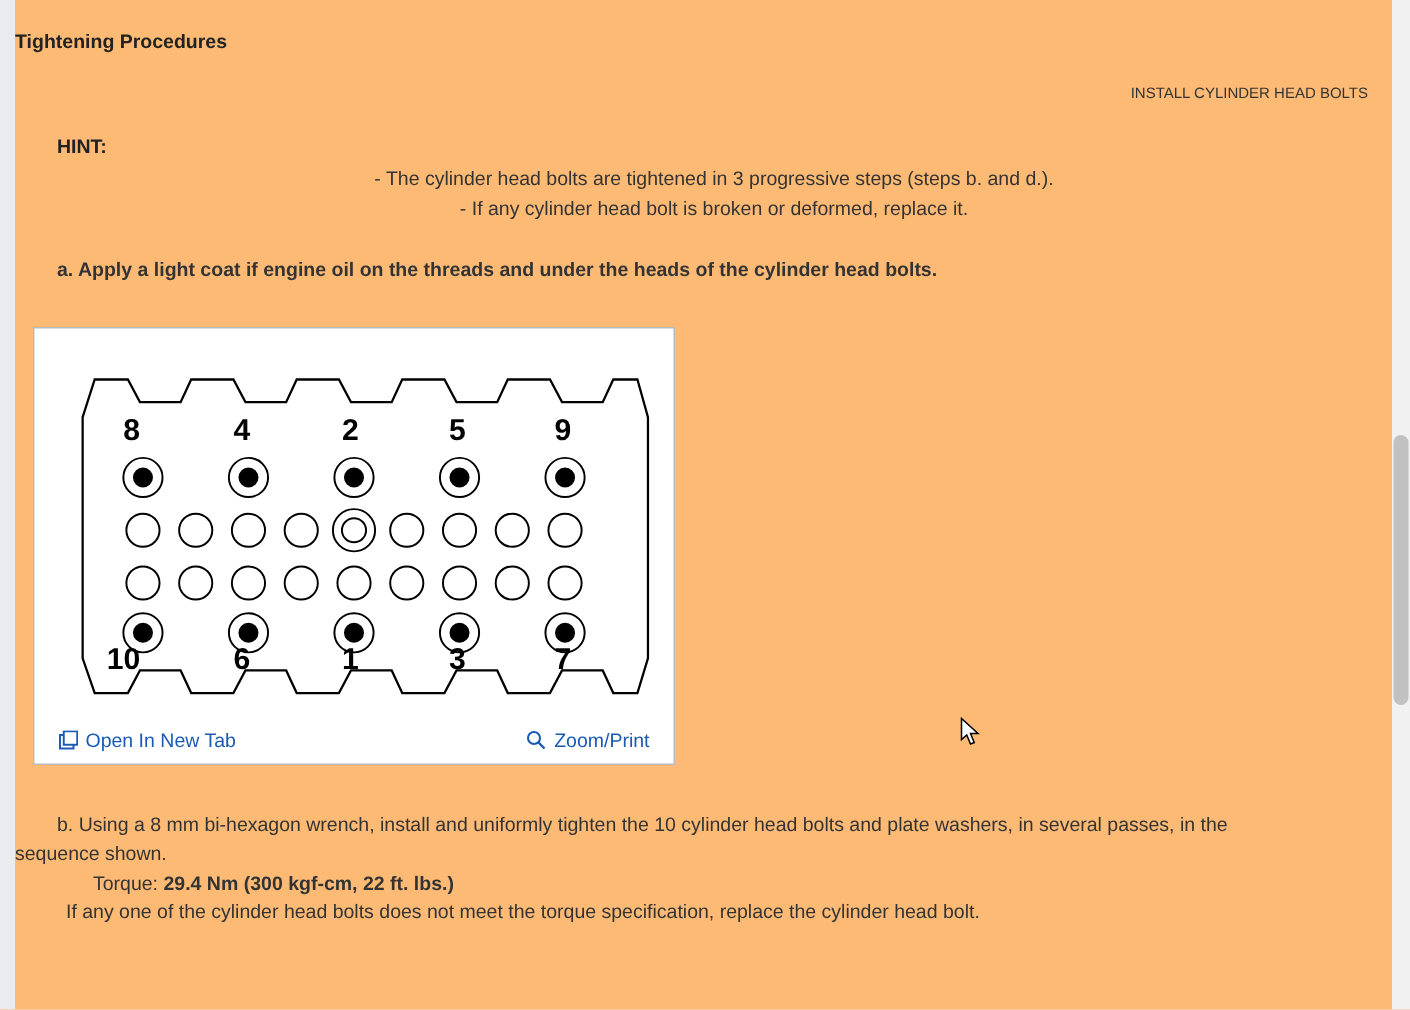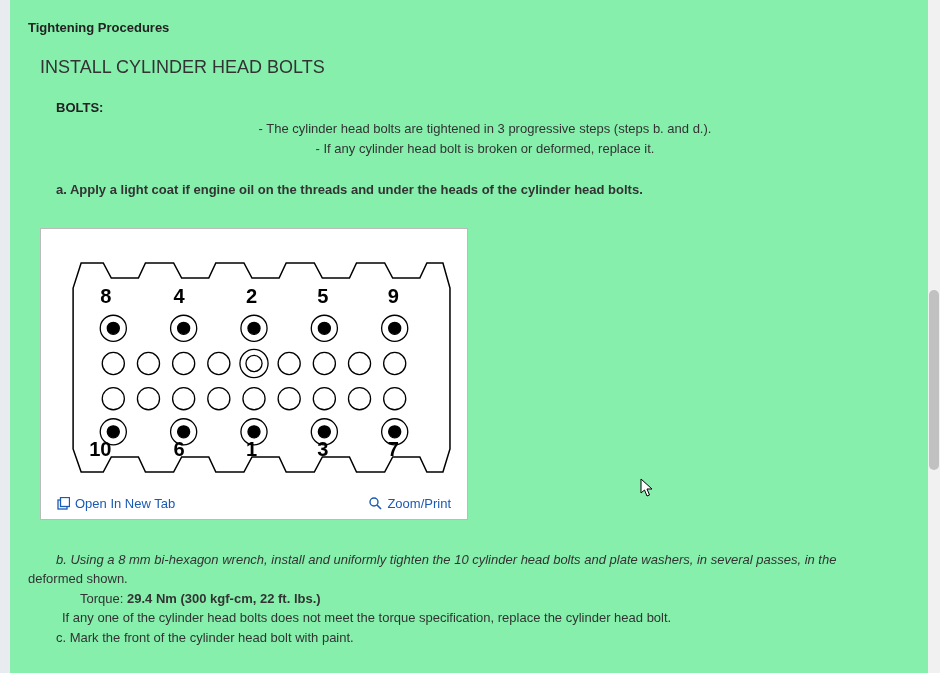--- a/index.html
+++ b/index.html
@@ -12,10 +12,10 @@
       position: relative;
     }
     .page-wrapper {
-      background: #86efac;
+      background: #fdba74;
       margin: 0 12px 0 10px;
       height: 100%;
-      padding: 20px 16px 16px 18px;
+      padding: 20px 16px 16px 0;
       overflow-y: auto;
       position: relative;
     }

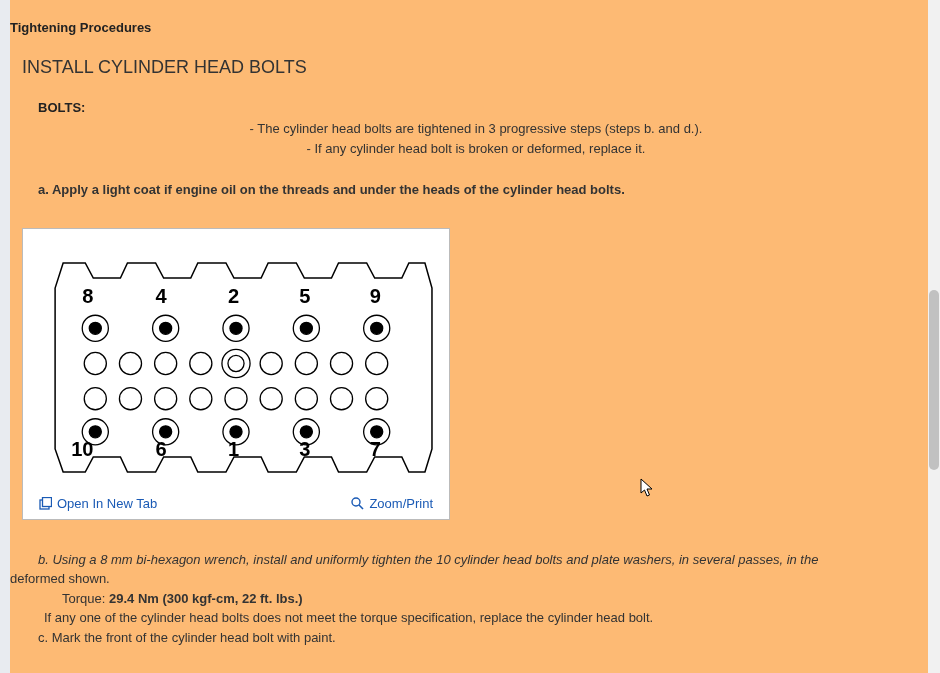--- a/index.html
+++ b/index.html
@@ -43,10 +43,11 @@
       margin-bottom: 22px;
     }
     .subsection-title {
-      font-size: 18px;
+      font-size: 10px;
       color: #333;
       margin-left: 12px;
       margin-bottom: 22px;
+      text-align: right;
     }
     .hint-label {
       font-size: 13px;

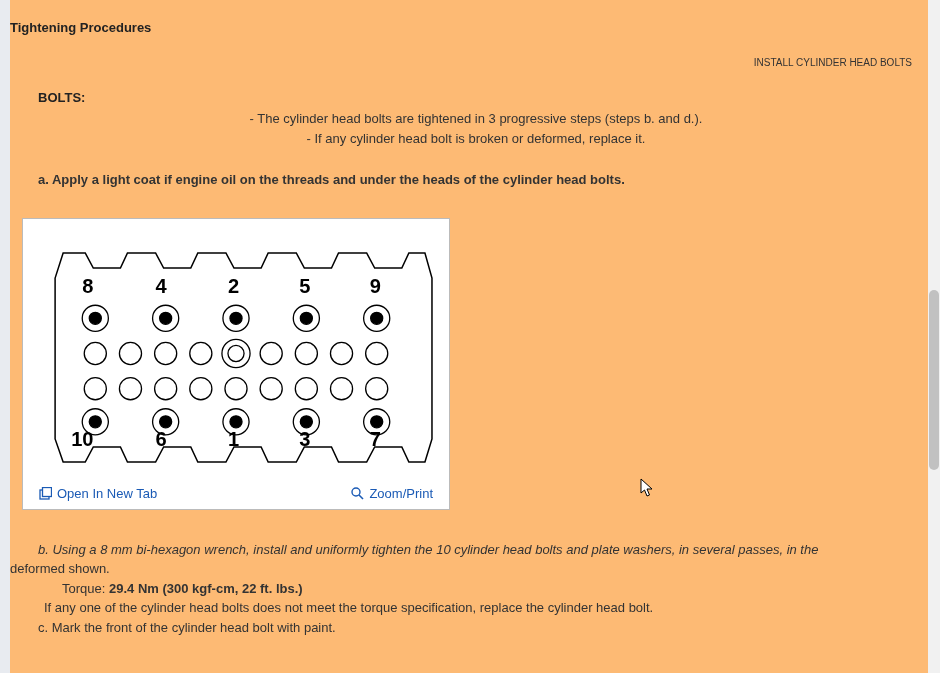--- a/index.html
+++ b/index.html
@@ -173,7 +173,7 @@
 
   <div class="subsection-title">INSTALL CYLINDER HEAD BOLTS</div>
 
-  <div class="hint-label">BOLTS:</div>
+  <div class="hint-label">HINT:</div>
   <div class="hint-list">
     <div class="hint-item">The cylinder head bolts are tightened in 3 progressive steps (steps b. and d.).</div>
     <div class="hint-item">If any cylinder head bolt is broken or deformed, replace it.</div>

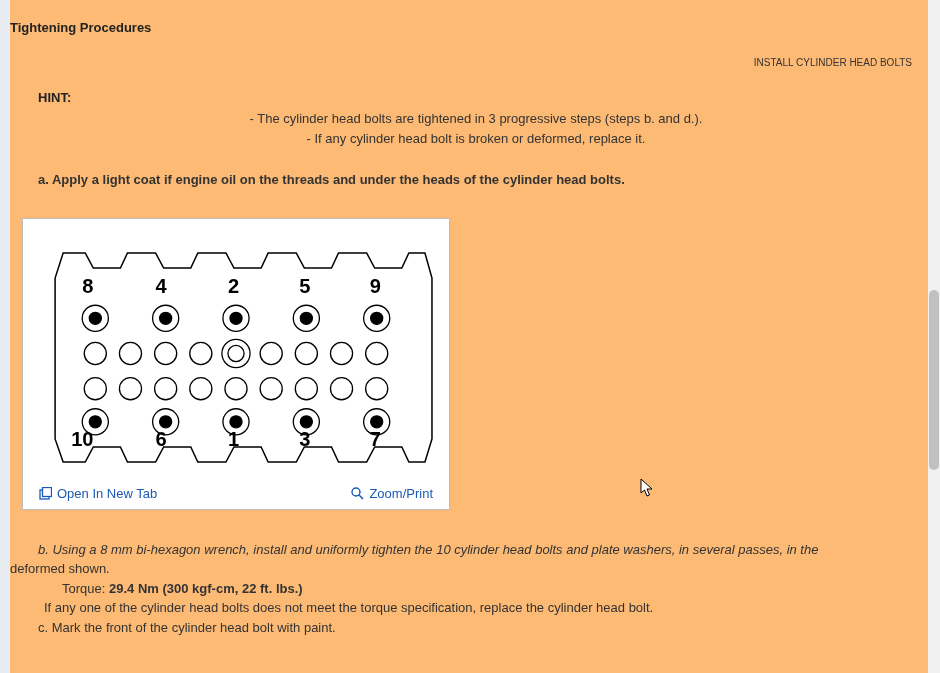--- a/index.html
+++ b/index.html
@@ -124,7 +124,6 @@
     }
     .step-b-first {
       margin-left: 28px;
-      font-style: italic;
     }
     .step-b-continue {
       margin-left: 0;

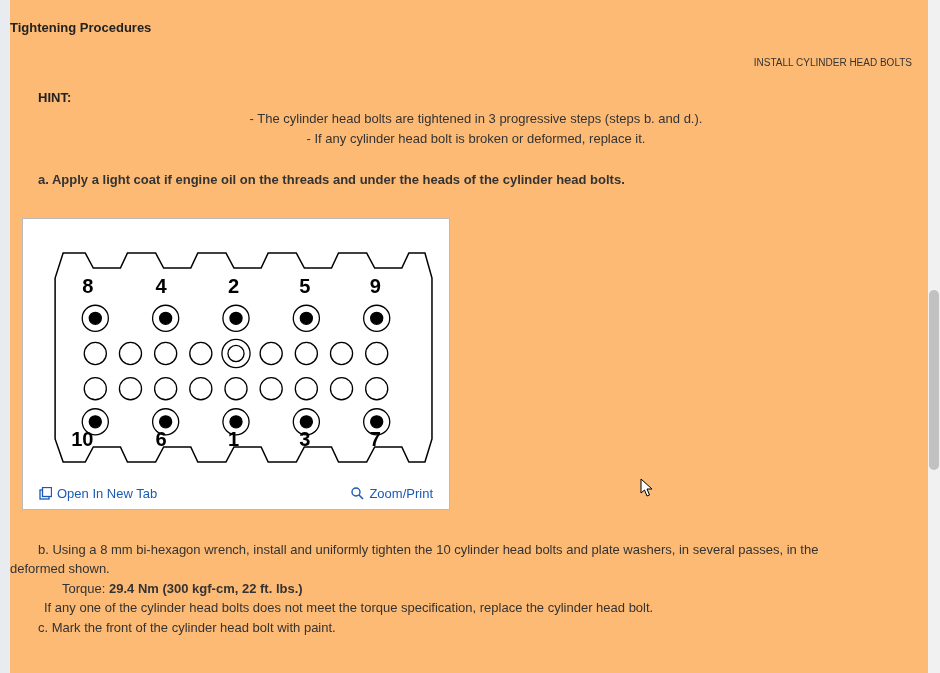--- a/index.html
+++ b/index.html
@@ -274,7 +274,7 @@
 
   <div>
     <span class="step-b step-b-first">b. Using a 8 mm bi-hexagon wrench, install and uniformly tighten the 10 cylinder head bolts and plate washers, in several passes, in the</span>
-    <div class="step-b step-b-continue" style="margin-left:0;">deformed shown.</div>
+    <div class="step-b step-b-continue" style="margin-left:0;">sequence shown.</div>
   </div>
 
   <div class="torque-line">

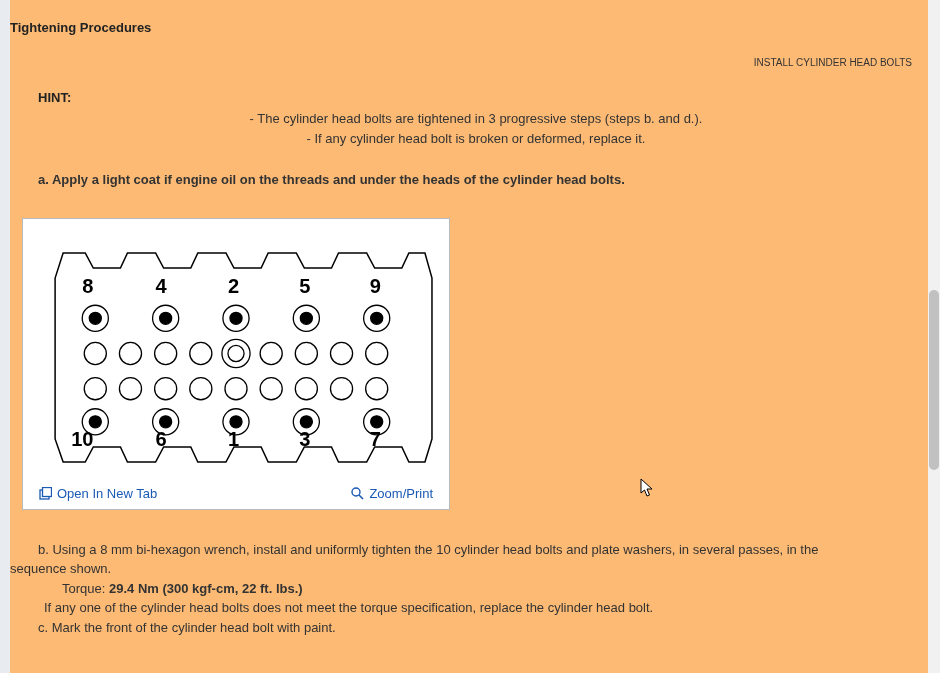--- a/index.html
+++ b/index.html
@@ -284,7 +284,6 @@
 
   <div class="replace-line">If any one of the cylinder head bolts does not meet the torque specification, replace the cylinder head bolt.</div>
 
-  <div class="step-c">c. Mark the front of the cylinder head bolt with paint.</div>
 
 </div>
 

